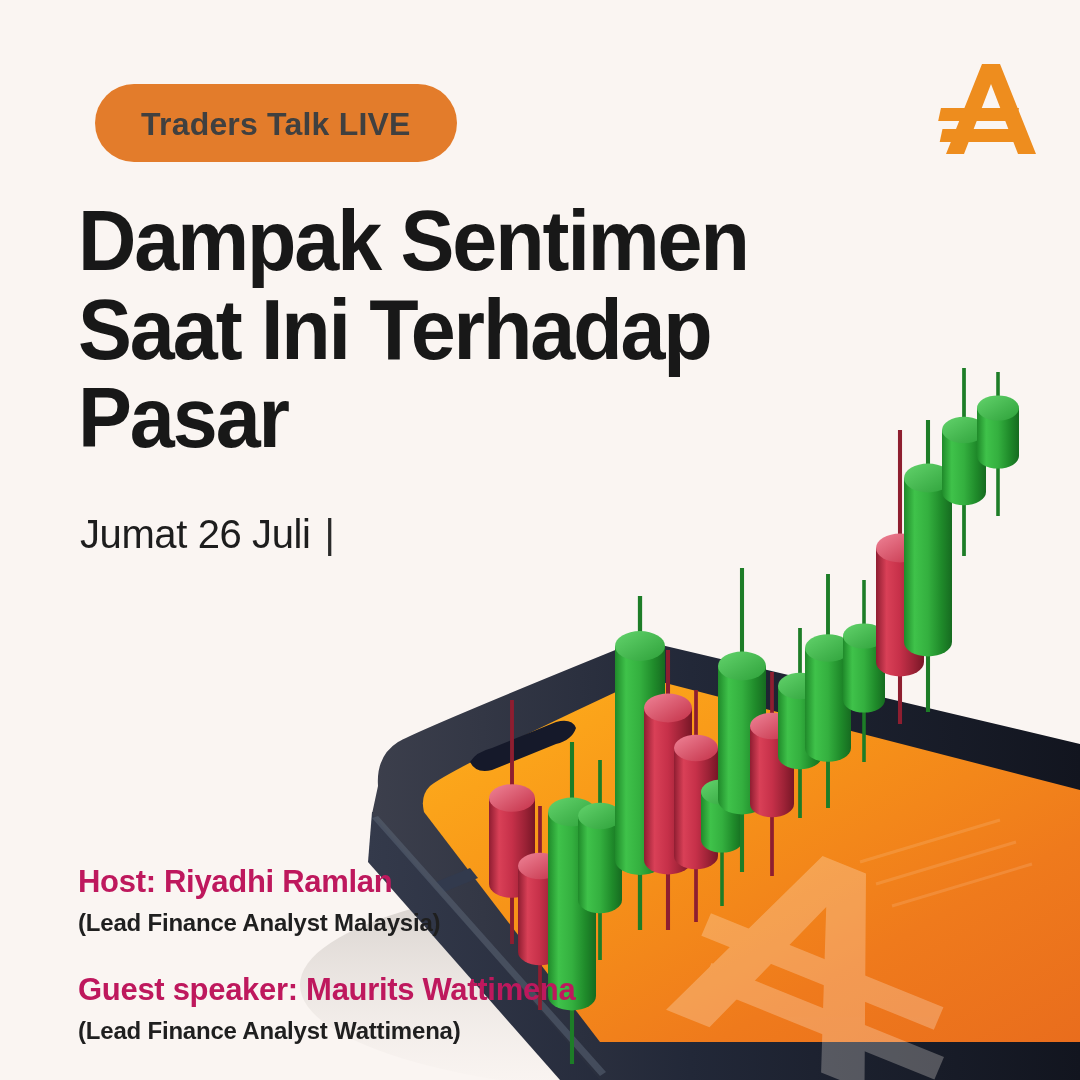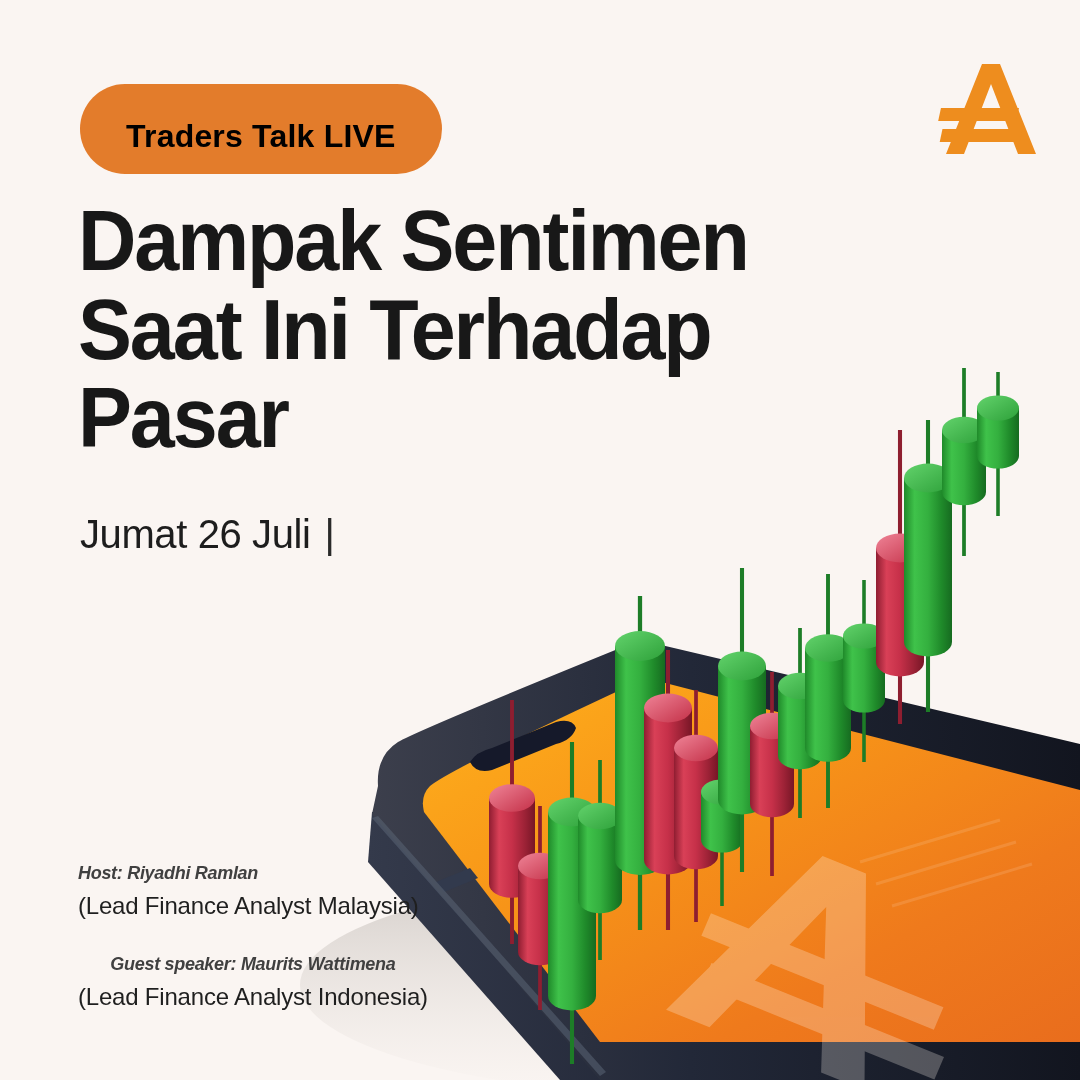--- a/index.html
+++ b/index.html
@@ -25,11 +25,11 @@
 
   
   .badge {
-    position:absolute; left:80px; top:84px;
-    padding:36px 46px 22px;
+    position:absolute; left:95px; top:84px;
+    padding:24px 46px 22px;
     background:#e37c2b;
     border-radius:999px;
-    color:#000000;
+    color:#404040;
     font-size:32px; font-weight:bold;
     letter-spacing:.2px;
     line-height:1;

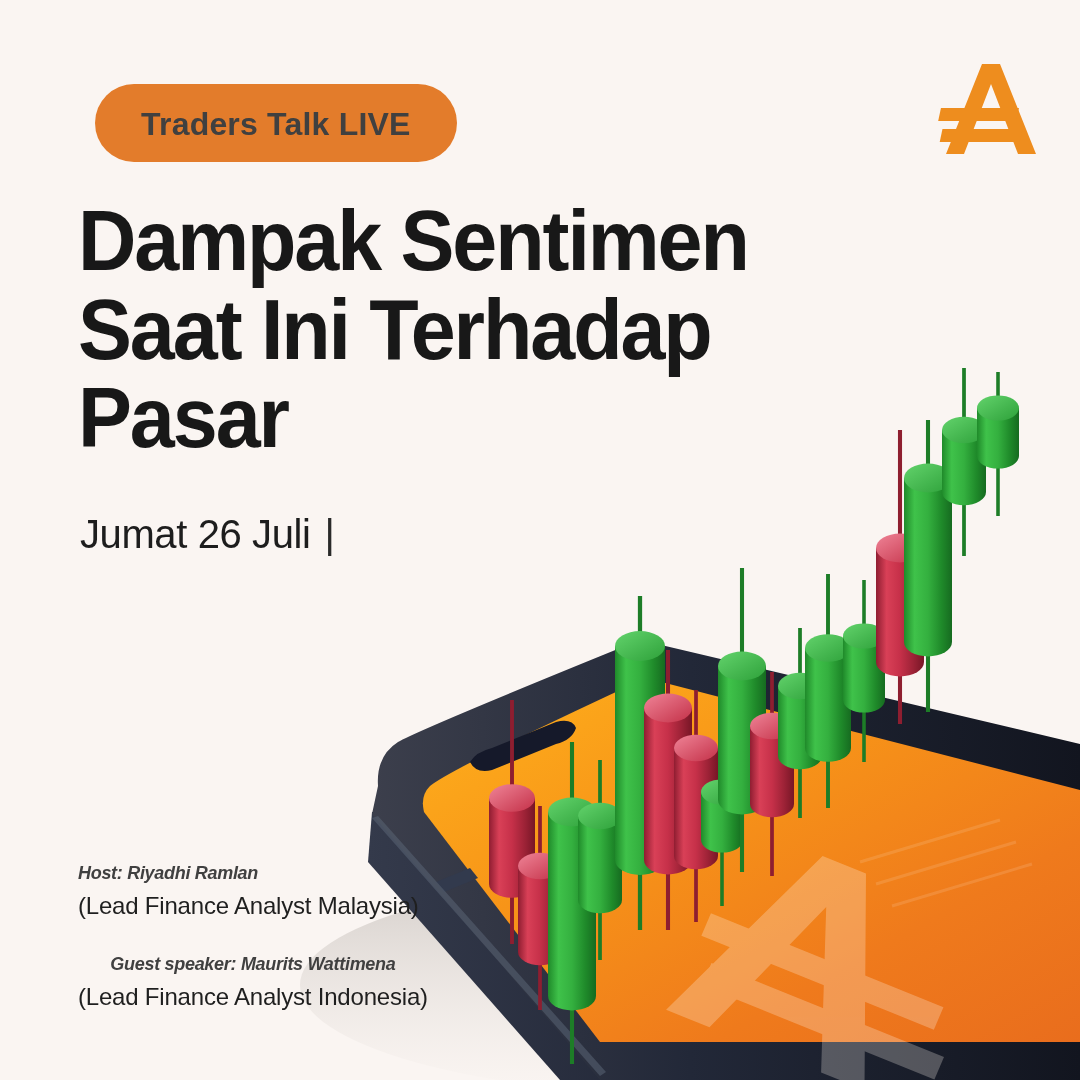--- a/index.html
+++ b/index.html
@@ -70,8 +70,8 @@
   .credit-block { margin-bottom:30px; }
   .credit-block:last-child { margin-bottom:0;text-align:center; }
   .credit-name {
-    color:#404040; font-size:18px; font-weight:bold;
-    letter-spacing:-.3px; line-height:1.3; white-space:nowrap;font-style:italic;
+    color:#be185d; font-size:31px; font-weight:bold;
+    letter-spacing:-.3px; line-height:1.3; white-space:nowrap;
   }
   .credit-role {
     color:#1f1f1f; font-size:24px; font-weight:normal;

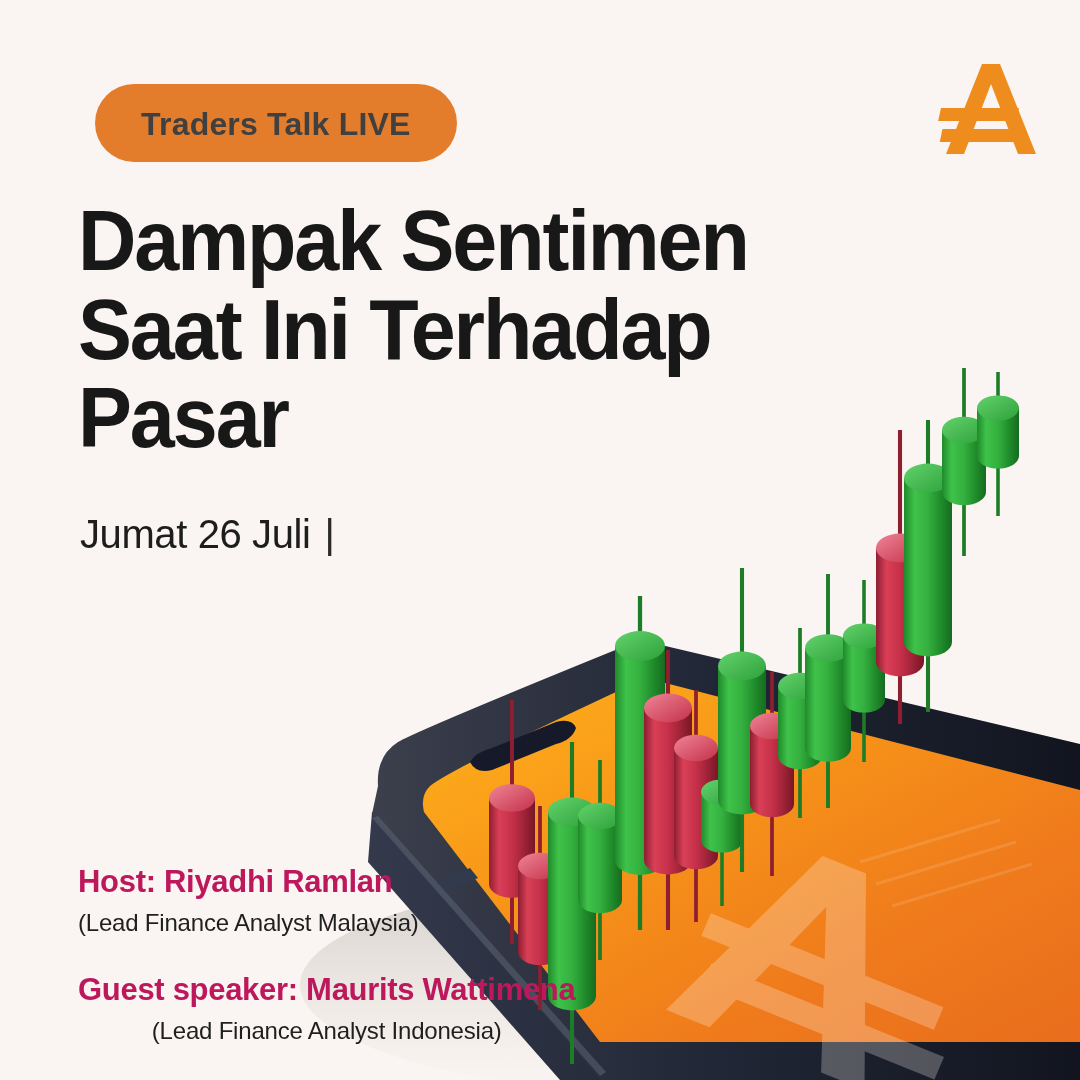--- a/index.html
+++ b/index.html
@@ -74,7 +74,7 @@
     letter-spacing:-.3px; line-height:1.3; white-space:nowrap;
   }
   .credit-role {
-    color:#1f1f1f; font-size:24px; font-weight:normal;
+    color:#1f1f1f; font-size:24px; font-weight:bold;
     letter-spacing:-.2px; line-height:1.35; white-space:nowrap;
     margin-top:5px;
   }

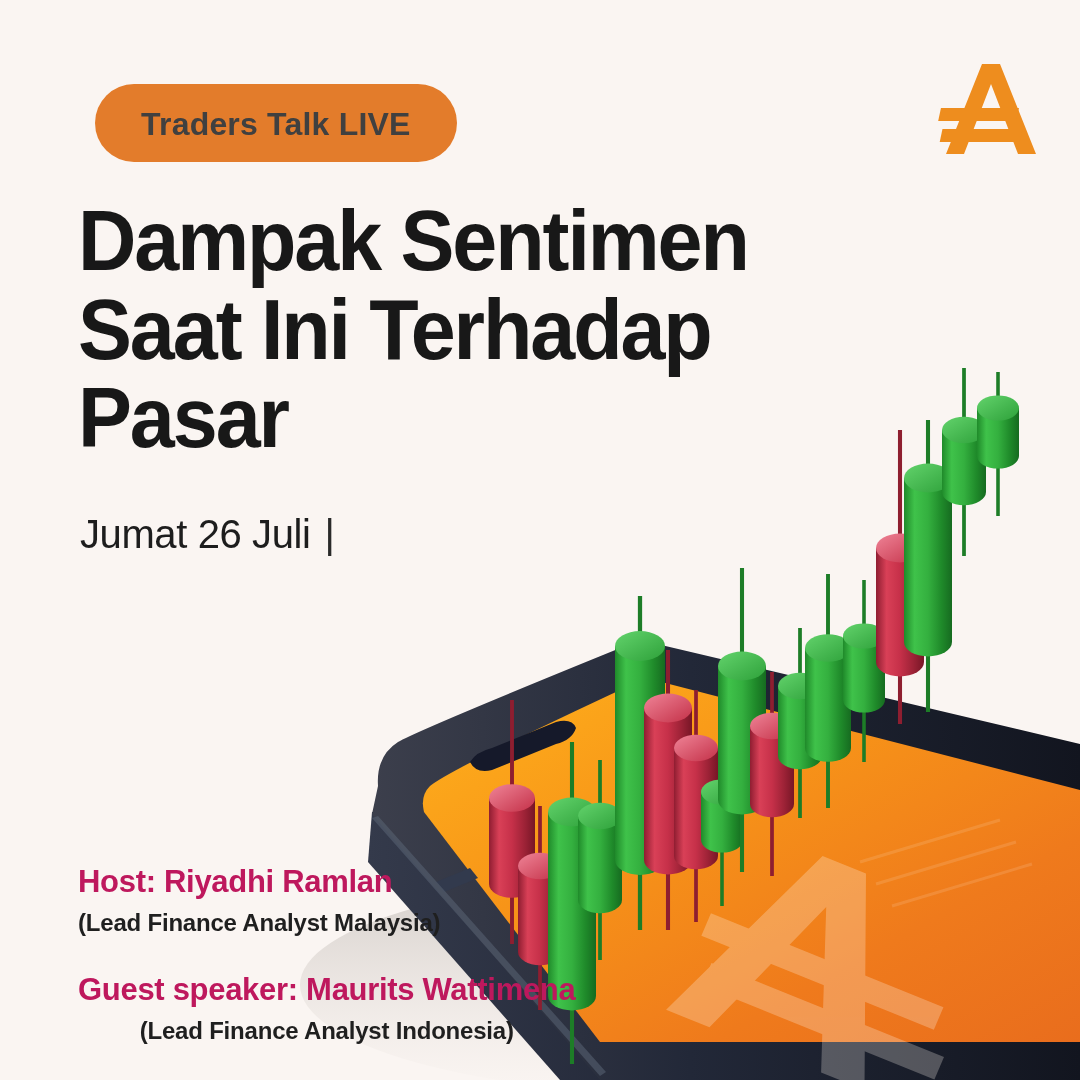--- a/index.html
+++ b/index.html
@@ -68,7 +68,7 @@
   
   .credits { position:absolute; left:78px; top:862px; }
   .credit-block { margin-bottom:30px; }
-  .credit-block:last-child { margin-bottom:0;text-align:center; }
+  .credit-block:last-child { margin-bottom:0; }
   .credit-name {
     color:#be185d; font-size:31px; font-weight:bold;
     letter-spacing:-.3px; line-height:1.3; white-space:nowrap;

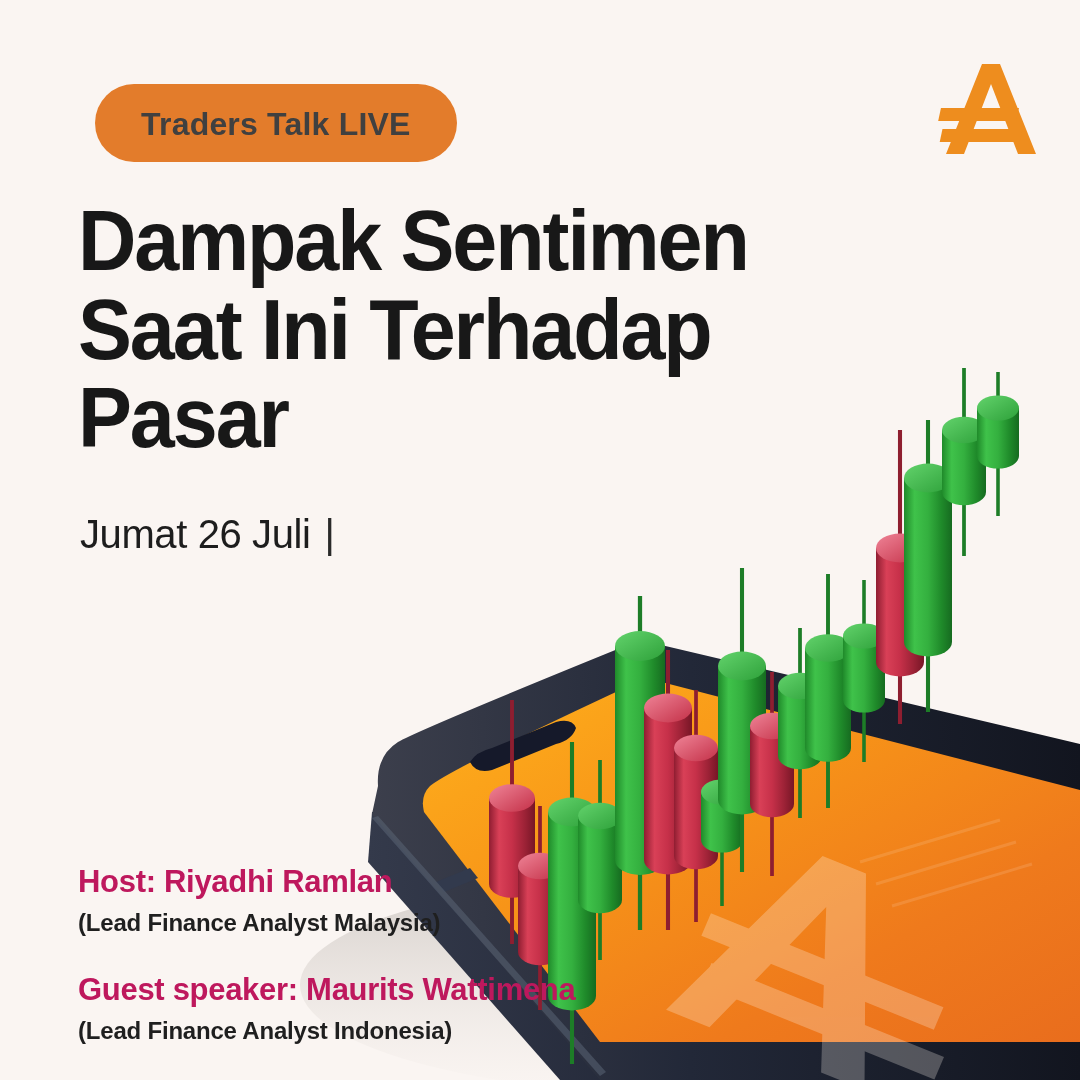--- a/index.html
+++ b/index.html
@@ -302,7 +302,7 @@
       </div>
       <div class="credit-block">
         <div class="credit-name">Guest speaker: Maurits Wattimena</div>
-        <div class="credit-role">(Lead Finance Analyst Indonesia)</div>
+        <div class="credit-role">(Lead Finance Analyst Wattimena)</div>
       </div>
     </div>
 

